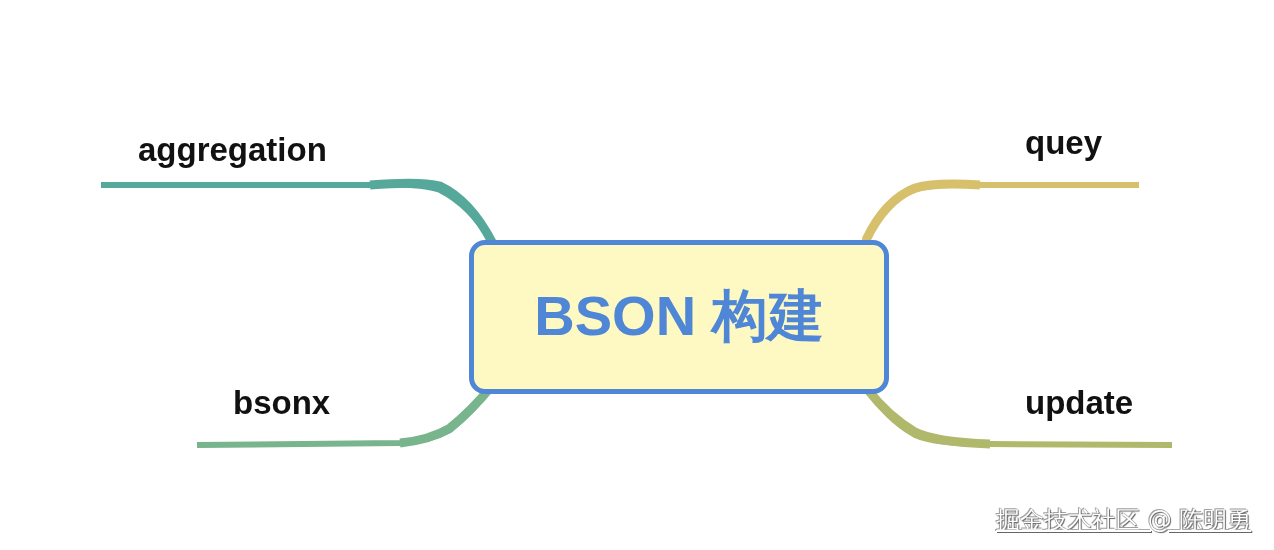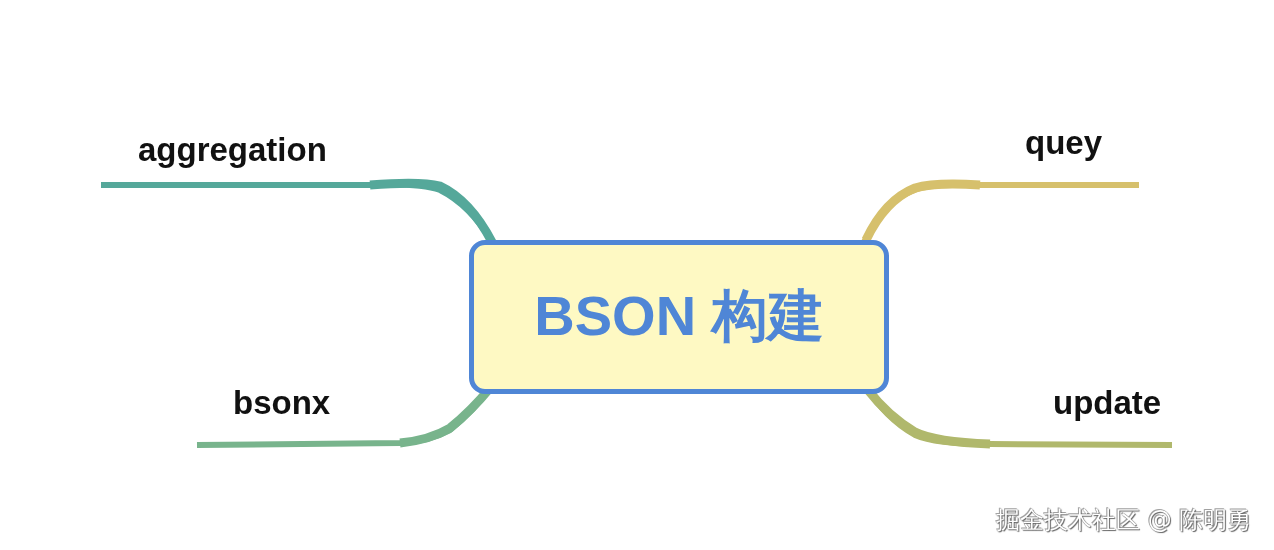--- a/index.html
+++ b/index.html
@@ -38,7 +38,7 @@
 <div class="label" style="left:138px; top:126px;margin-top:7px;">aggregation</div>
 <div class="label" style="left:233px; top:386px;">bsonx</div>
 <div class="label" style="left:1025px; top:126px;text-align:right;">quey</div>
-<div class="label" style="left:1025px; top:386px;margin-left:28px;">update</div>
+<div class="label" style="left:1025px; top:386px;">update</div>
 
 <div class="center-node">
   <span class="center-text">BSON 构建</span>

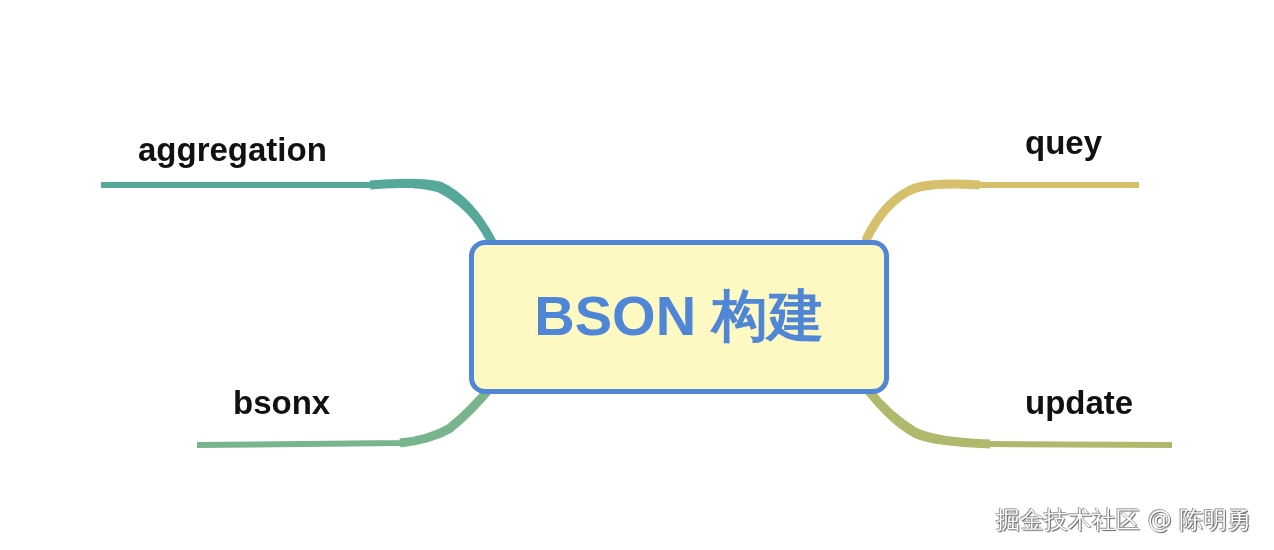--- a/index.html
+++ b/index.html
@@ -15,7 +15,7 @@
                    font-family: "Liberation Sans", "DejaVu Sans", sans-serif; white-space: nowrap; }
     .watermark { position: absolute; left: 996px; top: 504px; font-size: 24px; color: #ffffff;
                  font-family: "DejaVu Sans", sans-serif; white-space: nowrap;
-                 text-shadow: 0 0 1px #555, 1px 1px 1px #666, -1px -1px 0 #aaa; }
+                 text-shadow: 0 0 1px #555, 1px 1px 1px #666, -1px -1px 0 #aaa; text-decoration: underline; }
   </style>
 </head>
 <body>

